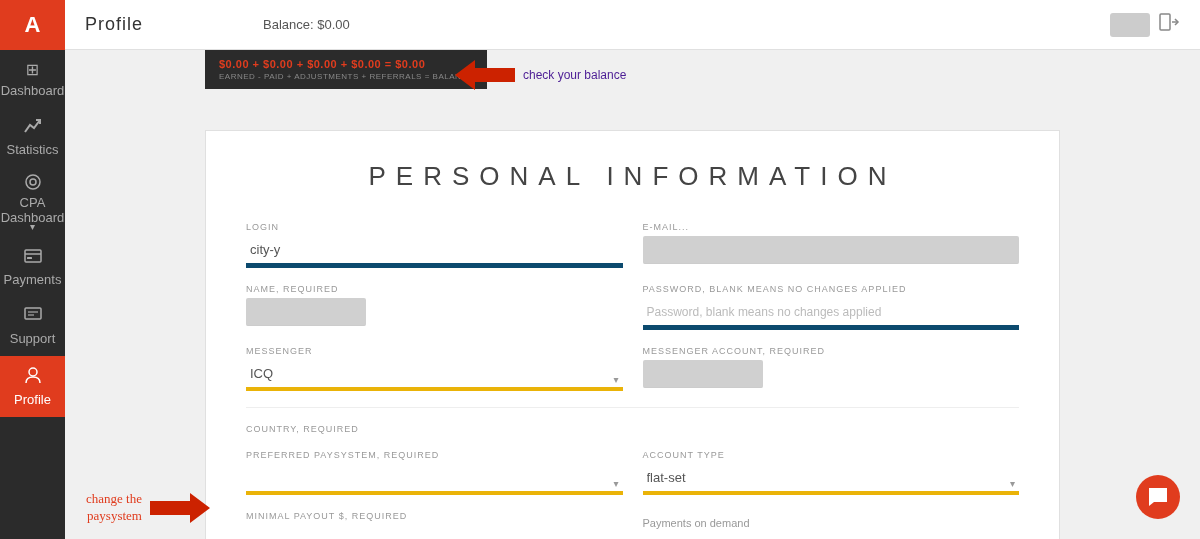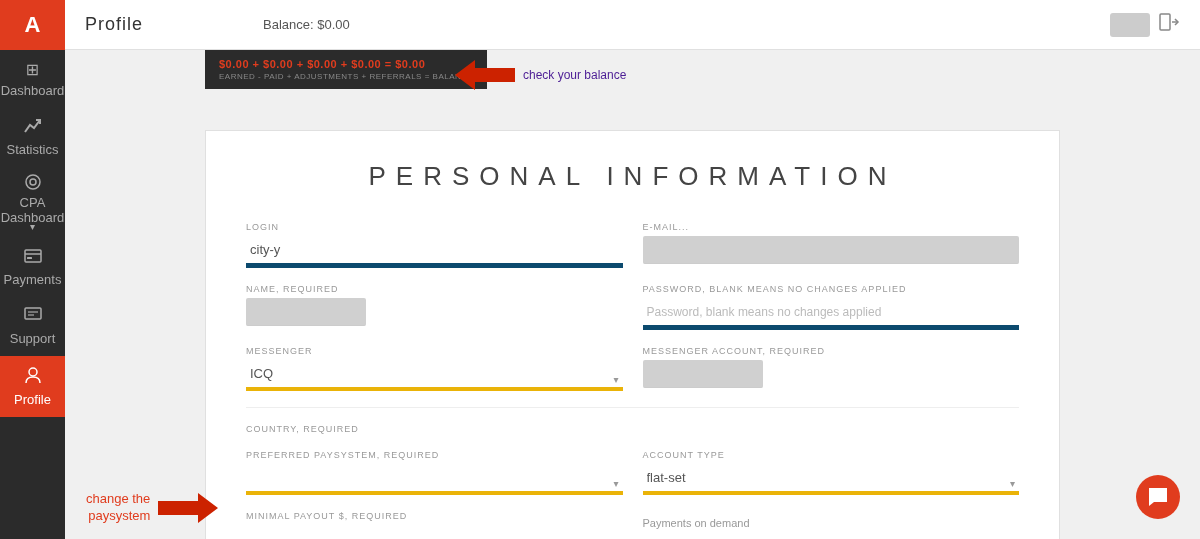--- a/index.html
+++ b/index.html
@@ -249,6 +249,7 @@
       display: flex;
       align-items: center;
       gap: 8px;
+      font-family: Liberation Serif, serif;
     }
     .arrow-pay-text {
       font-size: 13px;

